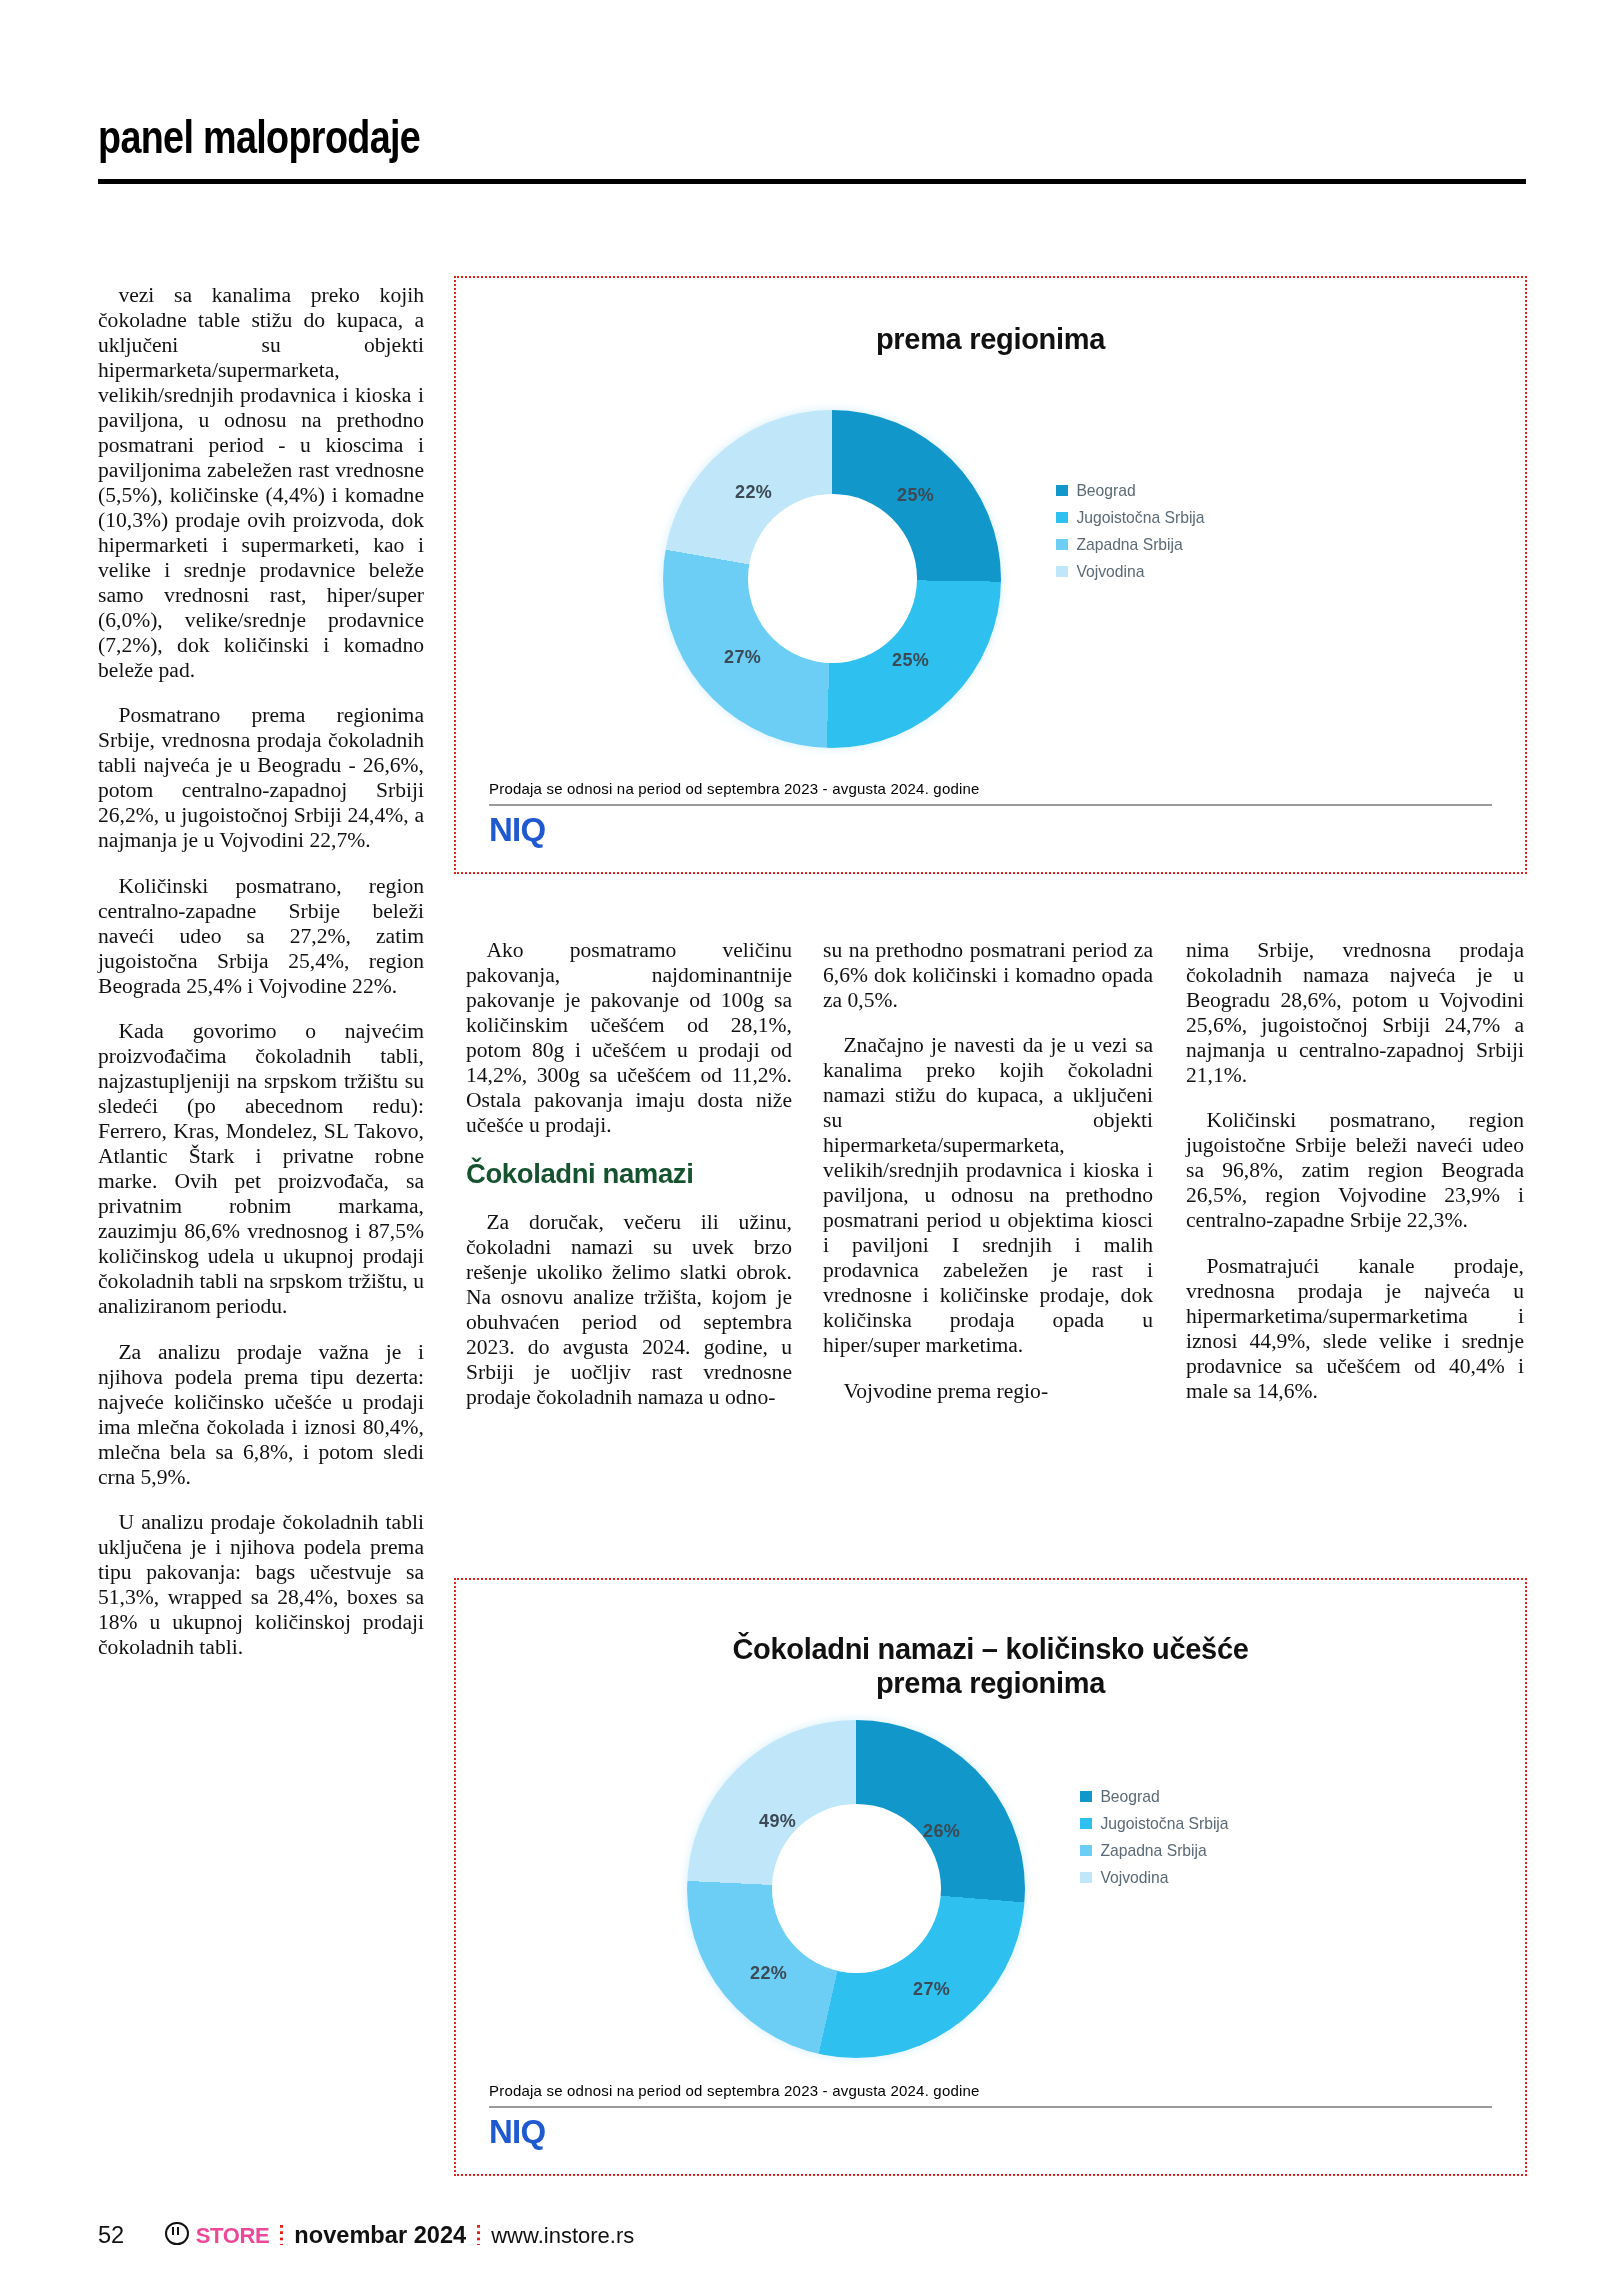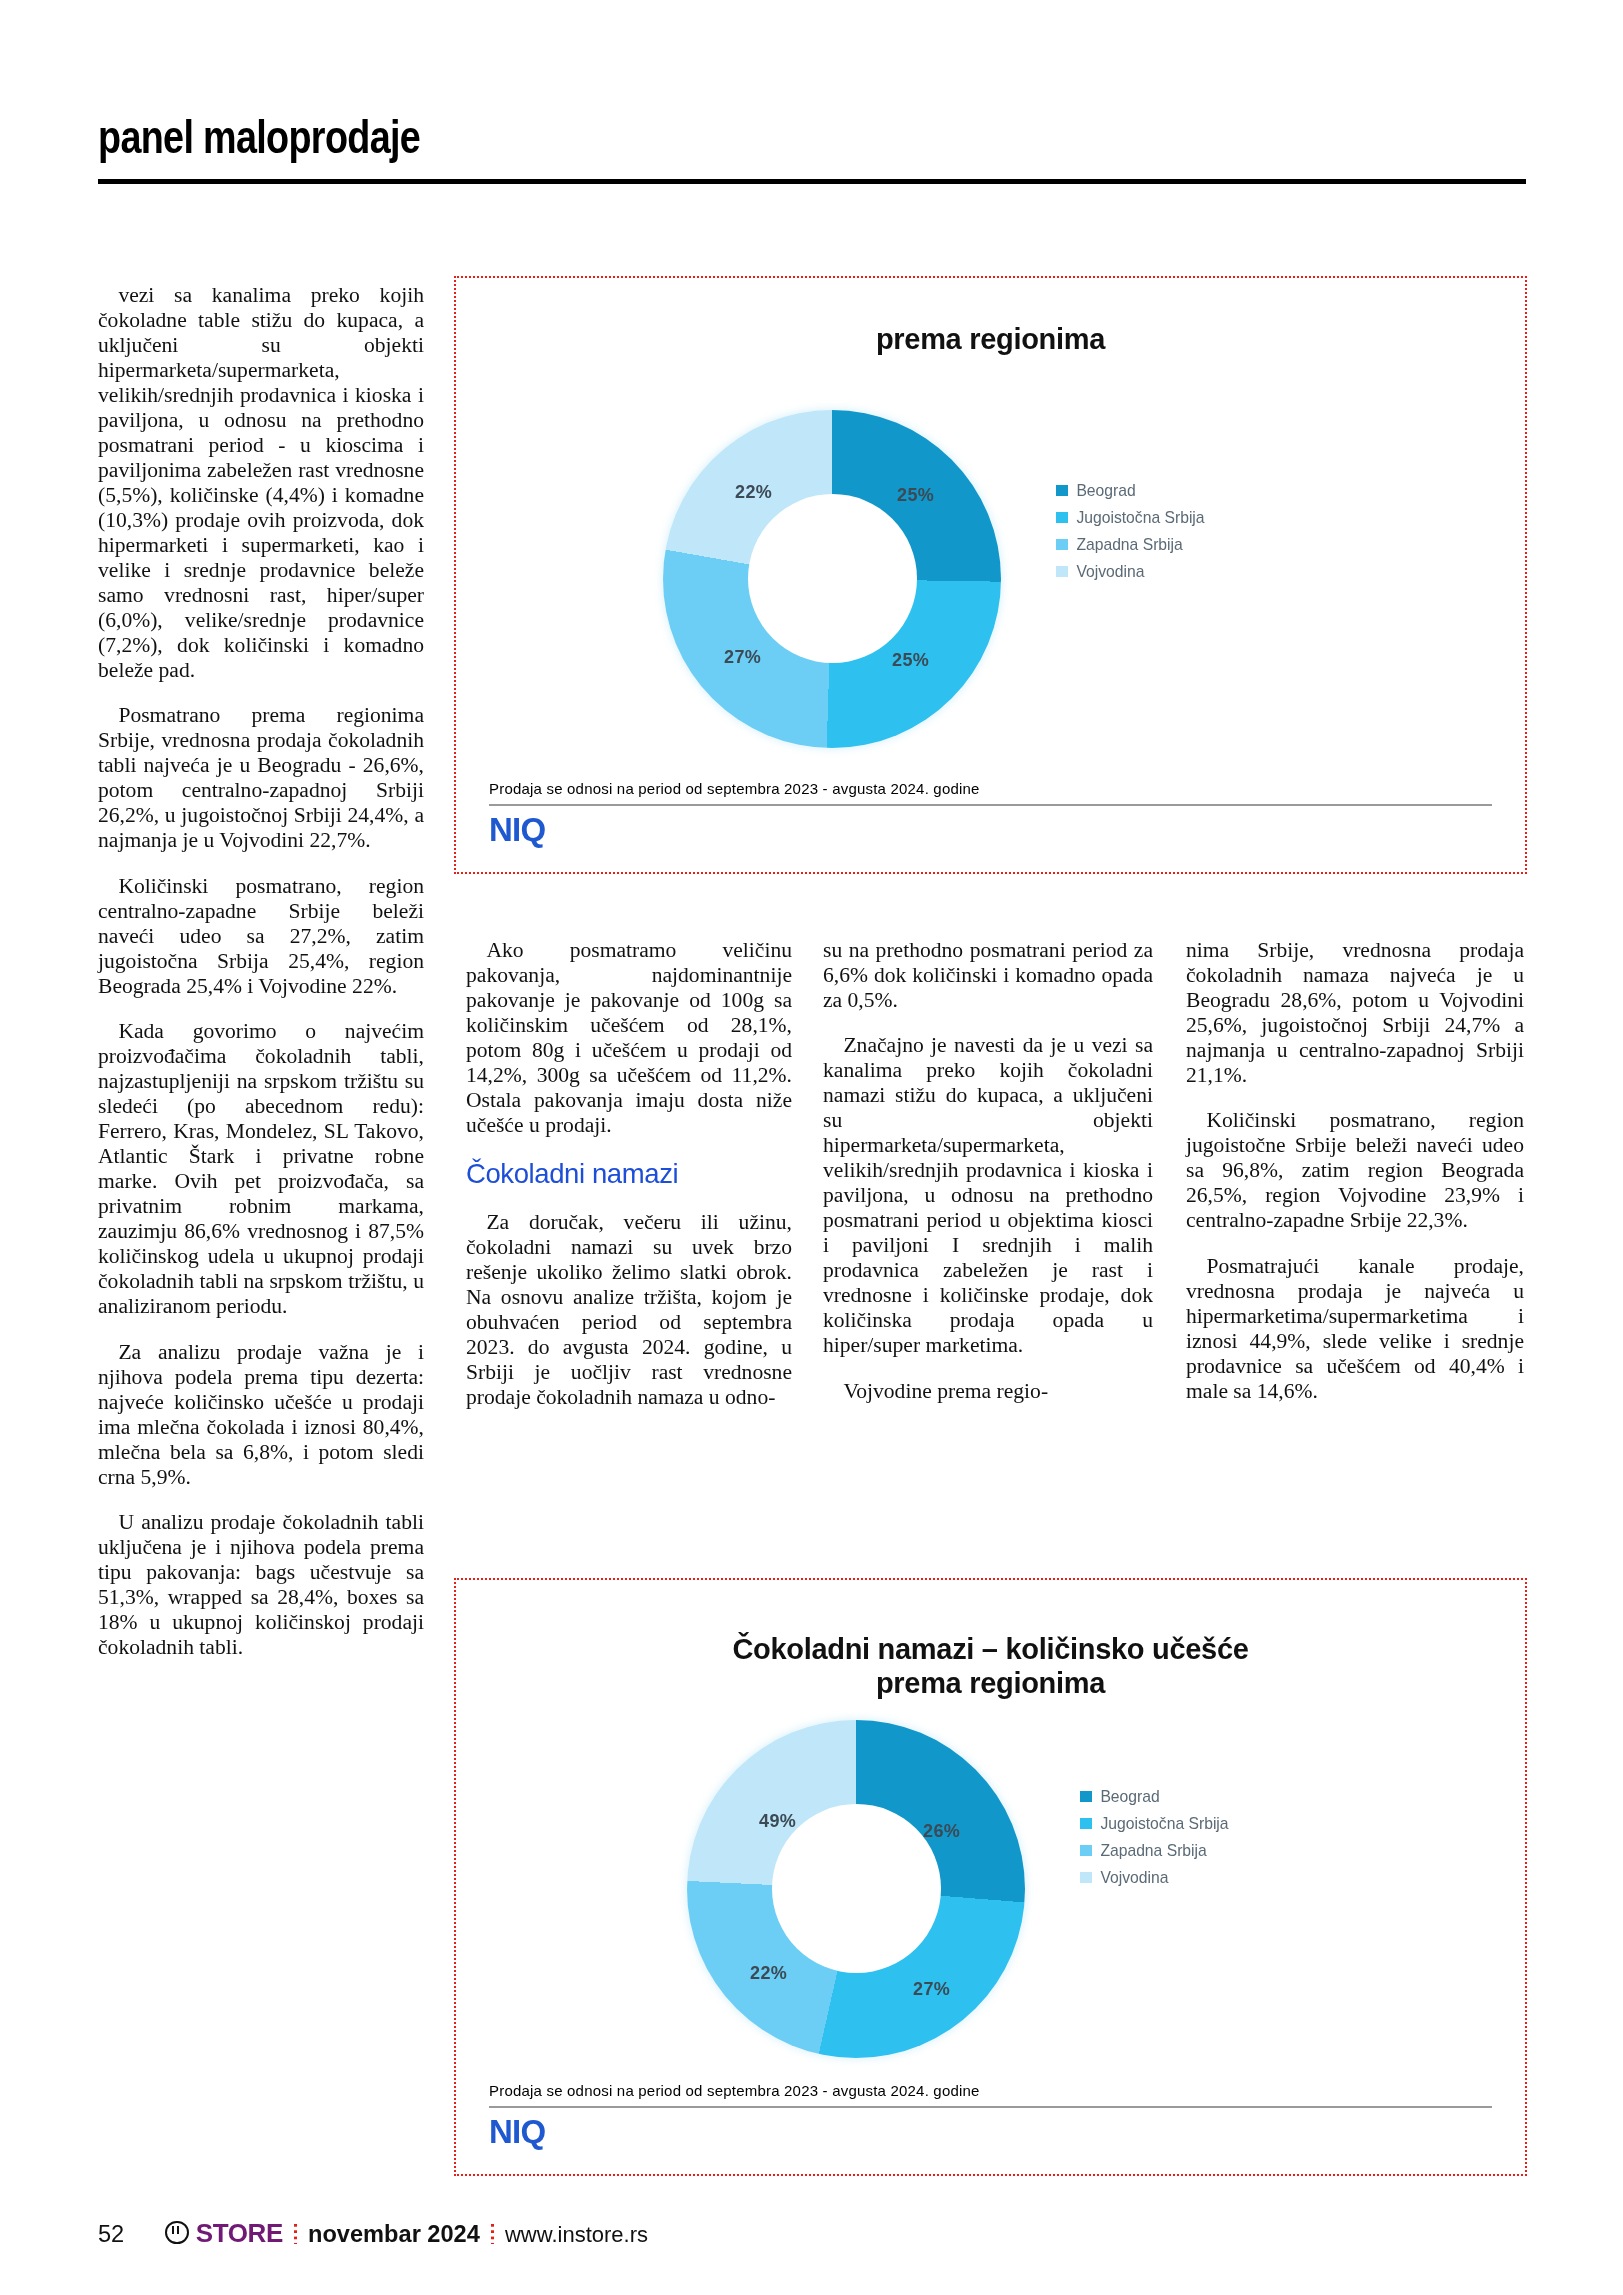--- a/index.html
+++ b/index.html
@@ -36,8 +36,8 @@
   .col p.noindent{text-indent:0;}
   .subhead{
     font-family:"Liberation Sans",sans-serif;
-    font-weight:400;font-size:27.5px;line-height:31px;
-    margin:4.7px 0 15.7px 0;text-indent:0;color:#1d4ed8;
+    font-weight:700;font-size:27.5px;line-height:31px;
+    margin:4.7px 0 15.7px 0;text-indent:0;color:#14532d;
     letter-spacing:-0.4px;
   }
 

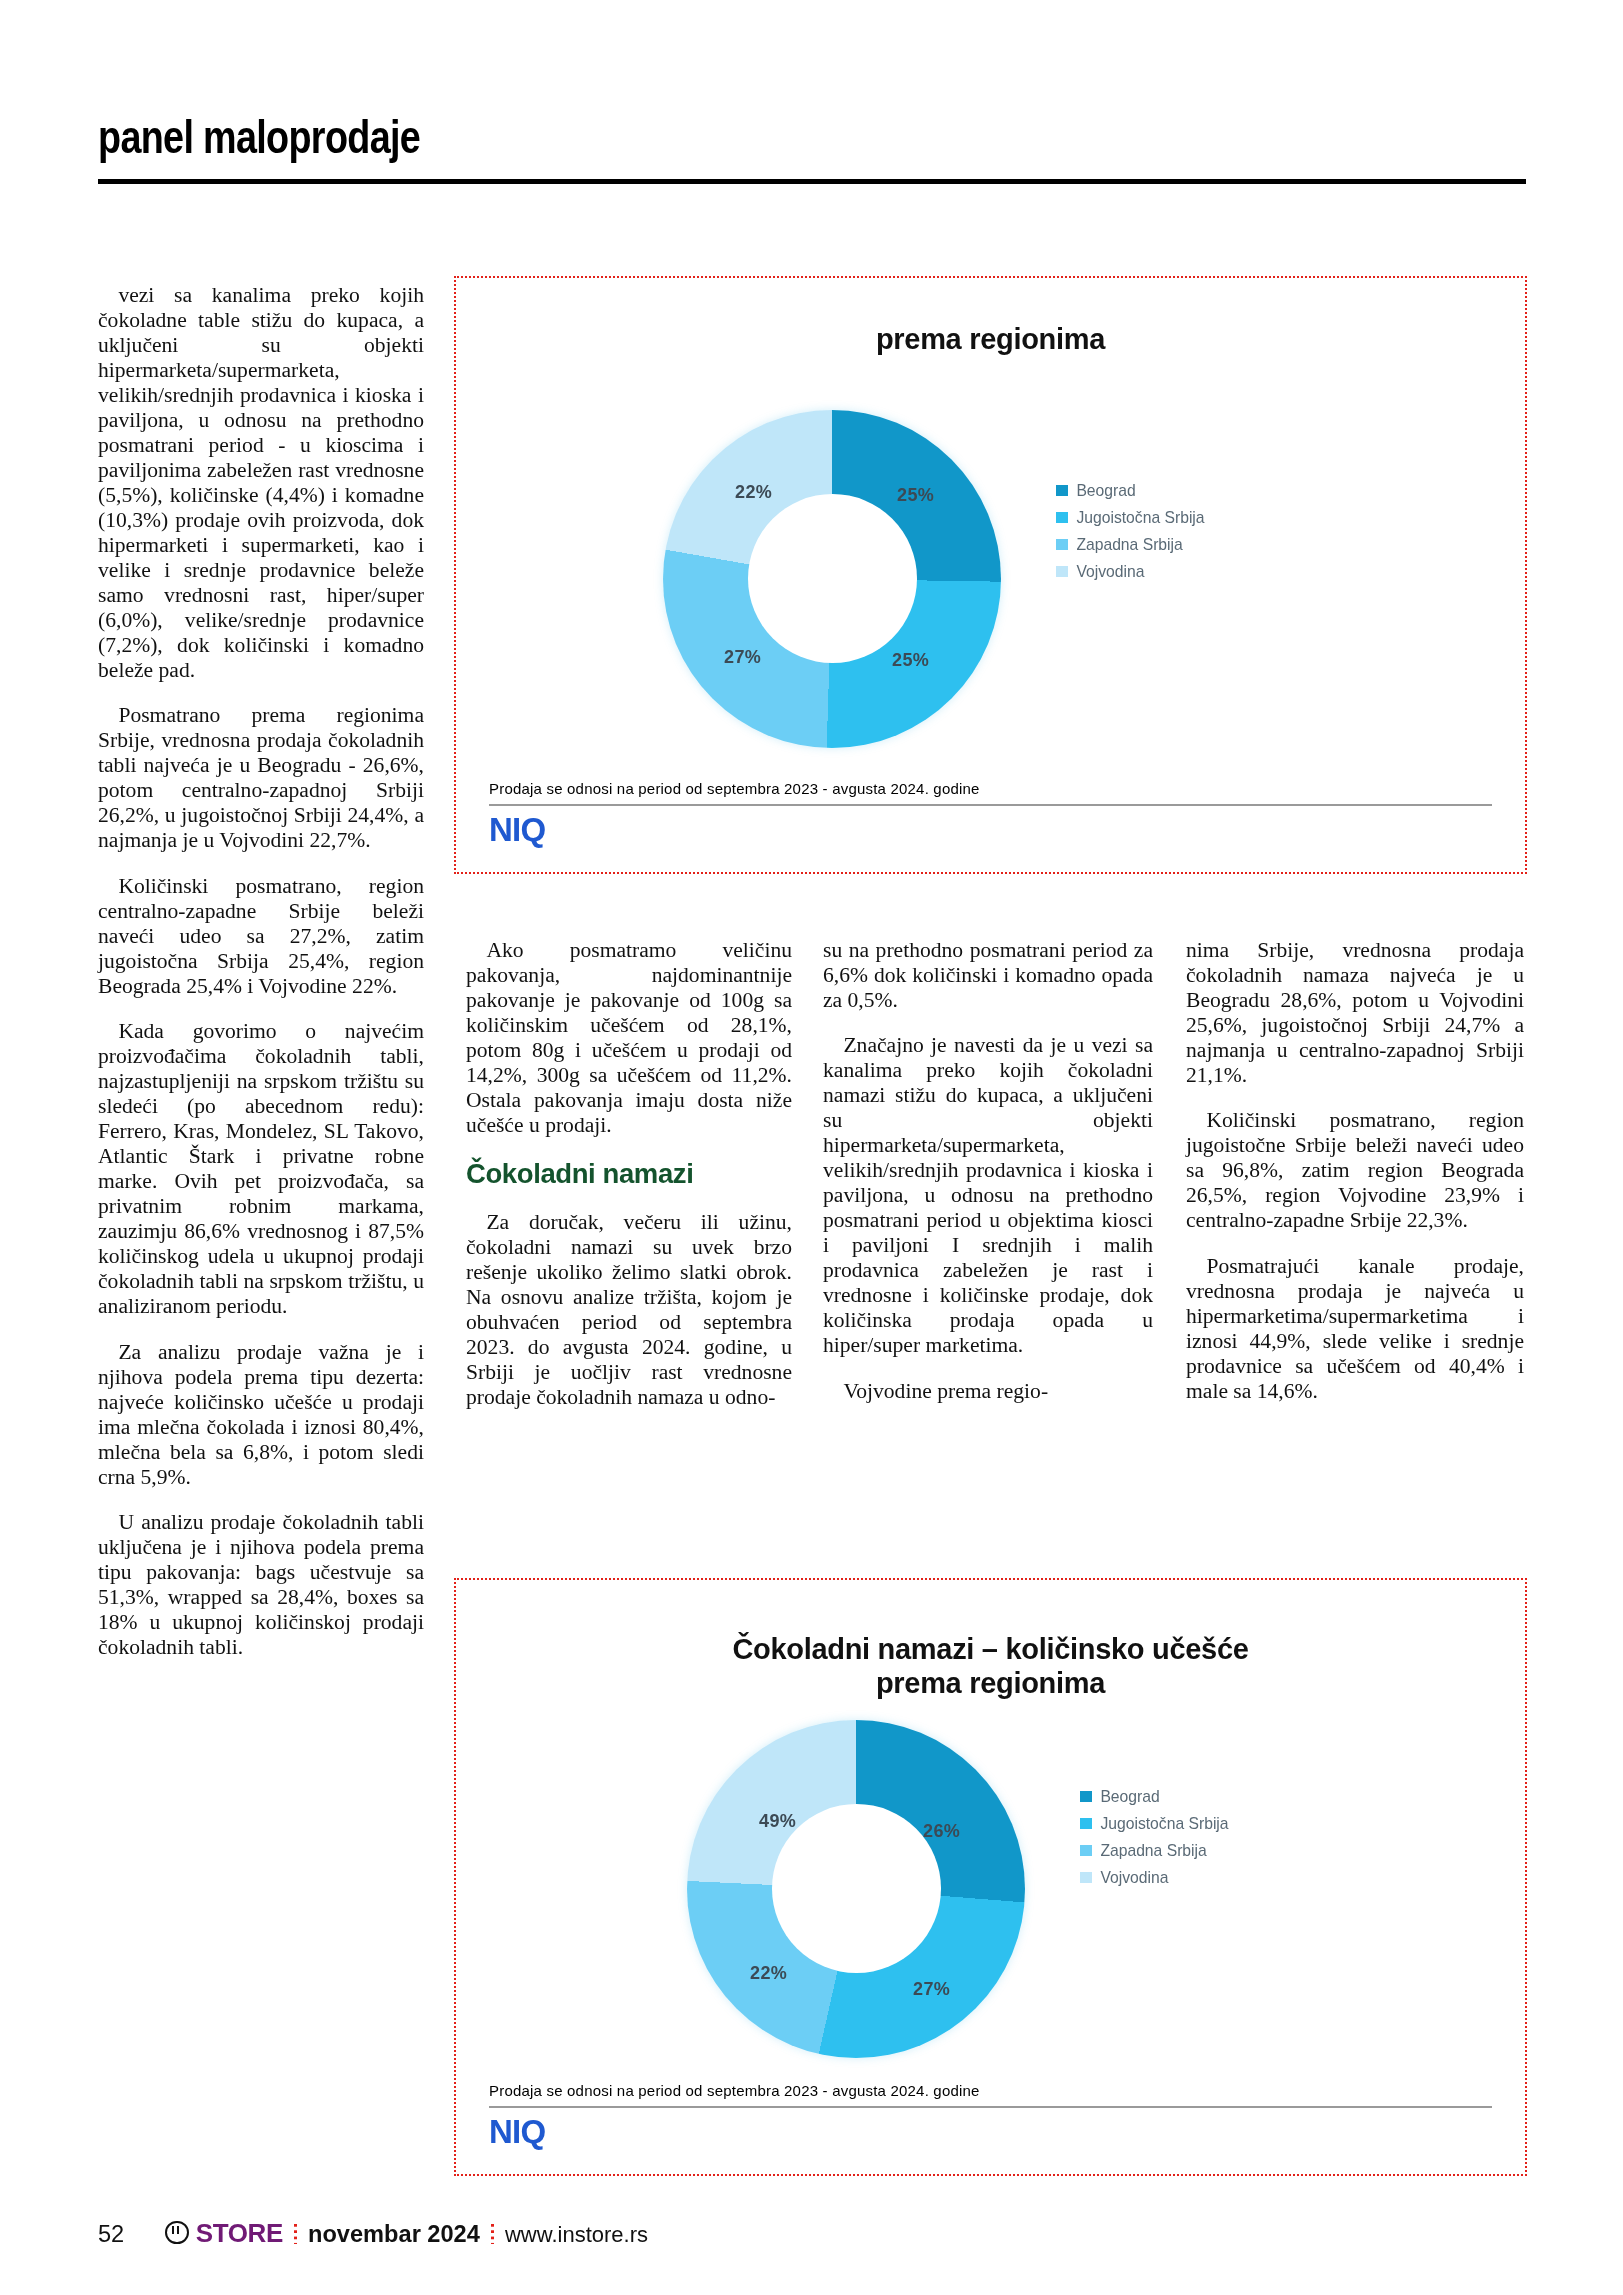--- a/index.html
+++ b/index.html
@@ -138,7 +138,7 @@
   .brandmark::before{
     content:"";position:absolute;left:9.4px;top:3.1px;width:2.4px;height:8.6px;background:#111;
   }
-  .storeword{font-weight:700;font-size:26px;color:#701a75;letter-spacing:-0.4px;}
+  .storeword{font-weight:700;font-size:22px;color:#ec4899;letter-spacing:-0.4px;}
   .dotsep{
     display:inline-block;width:3.1px;height:20.4px;margin:0 11px;position:relative;top:2.4px;
     background-image:linear-gradient(to bottom,#e32119 0 3.1px,transparent 3.1px 6.3px);

